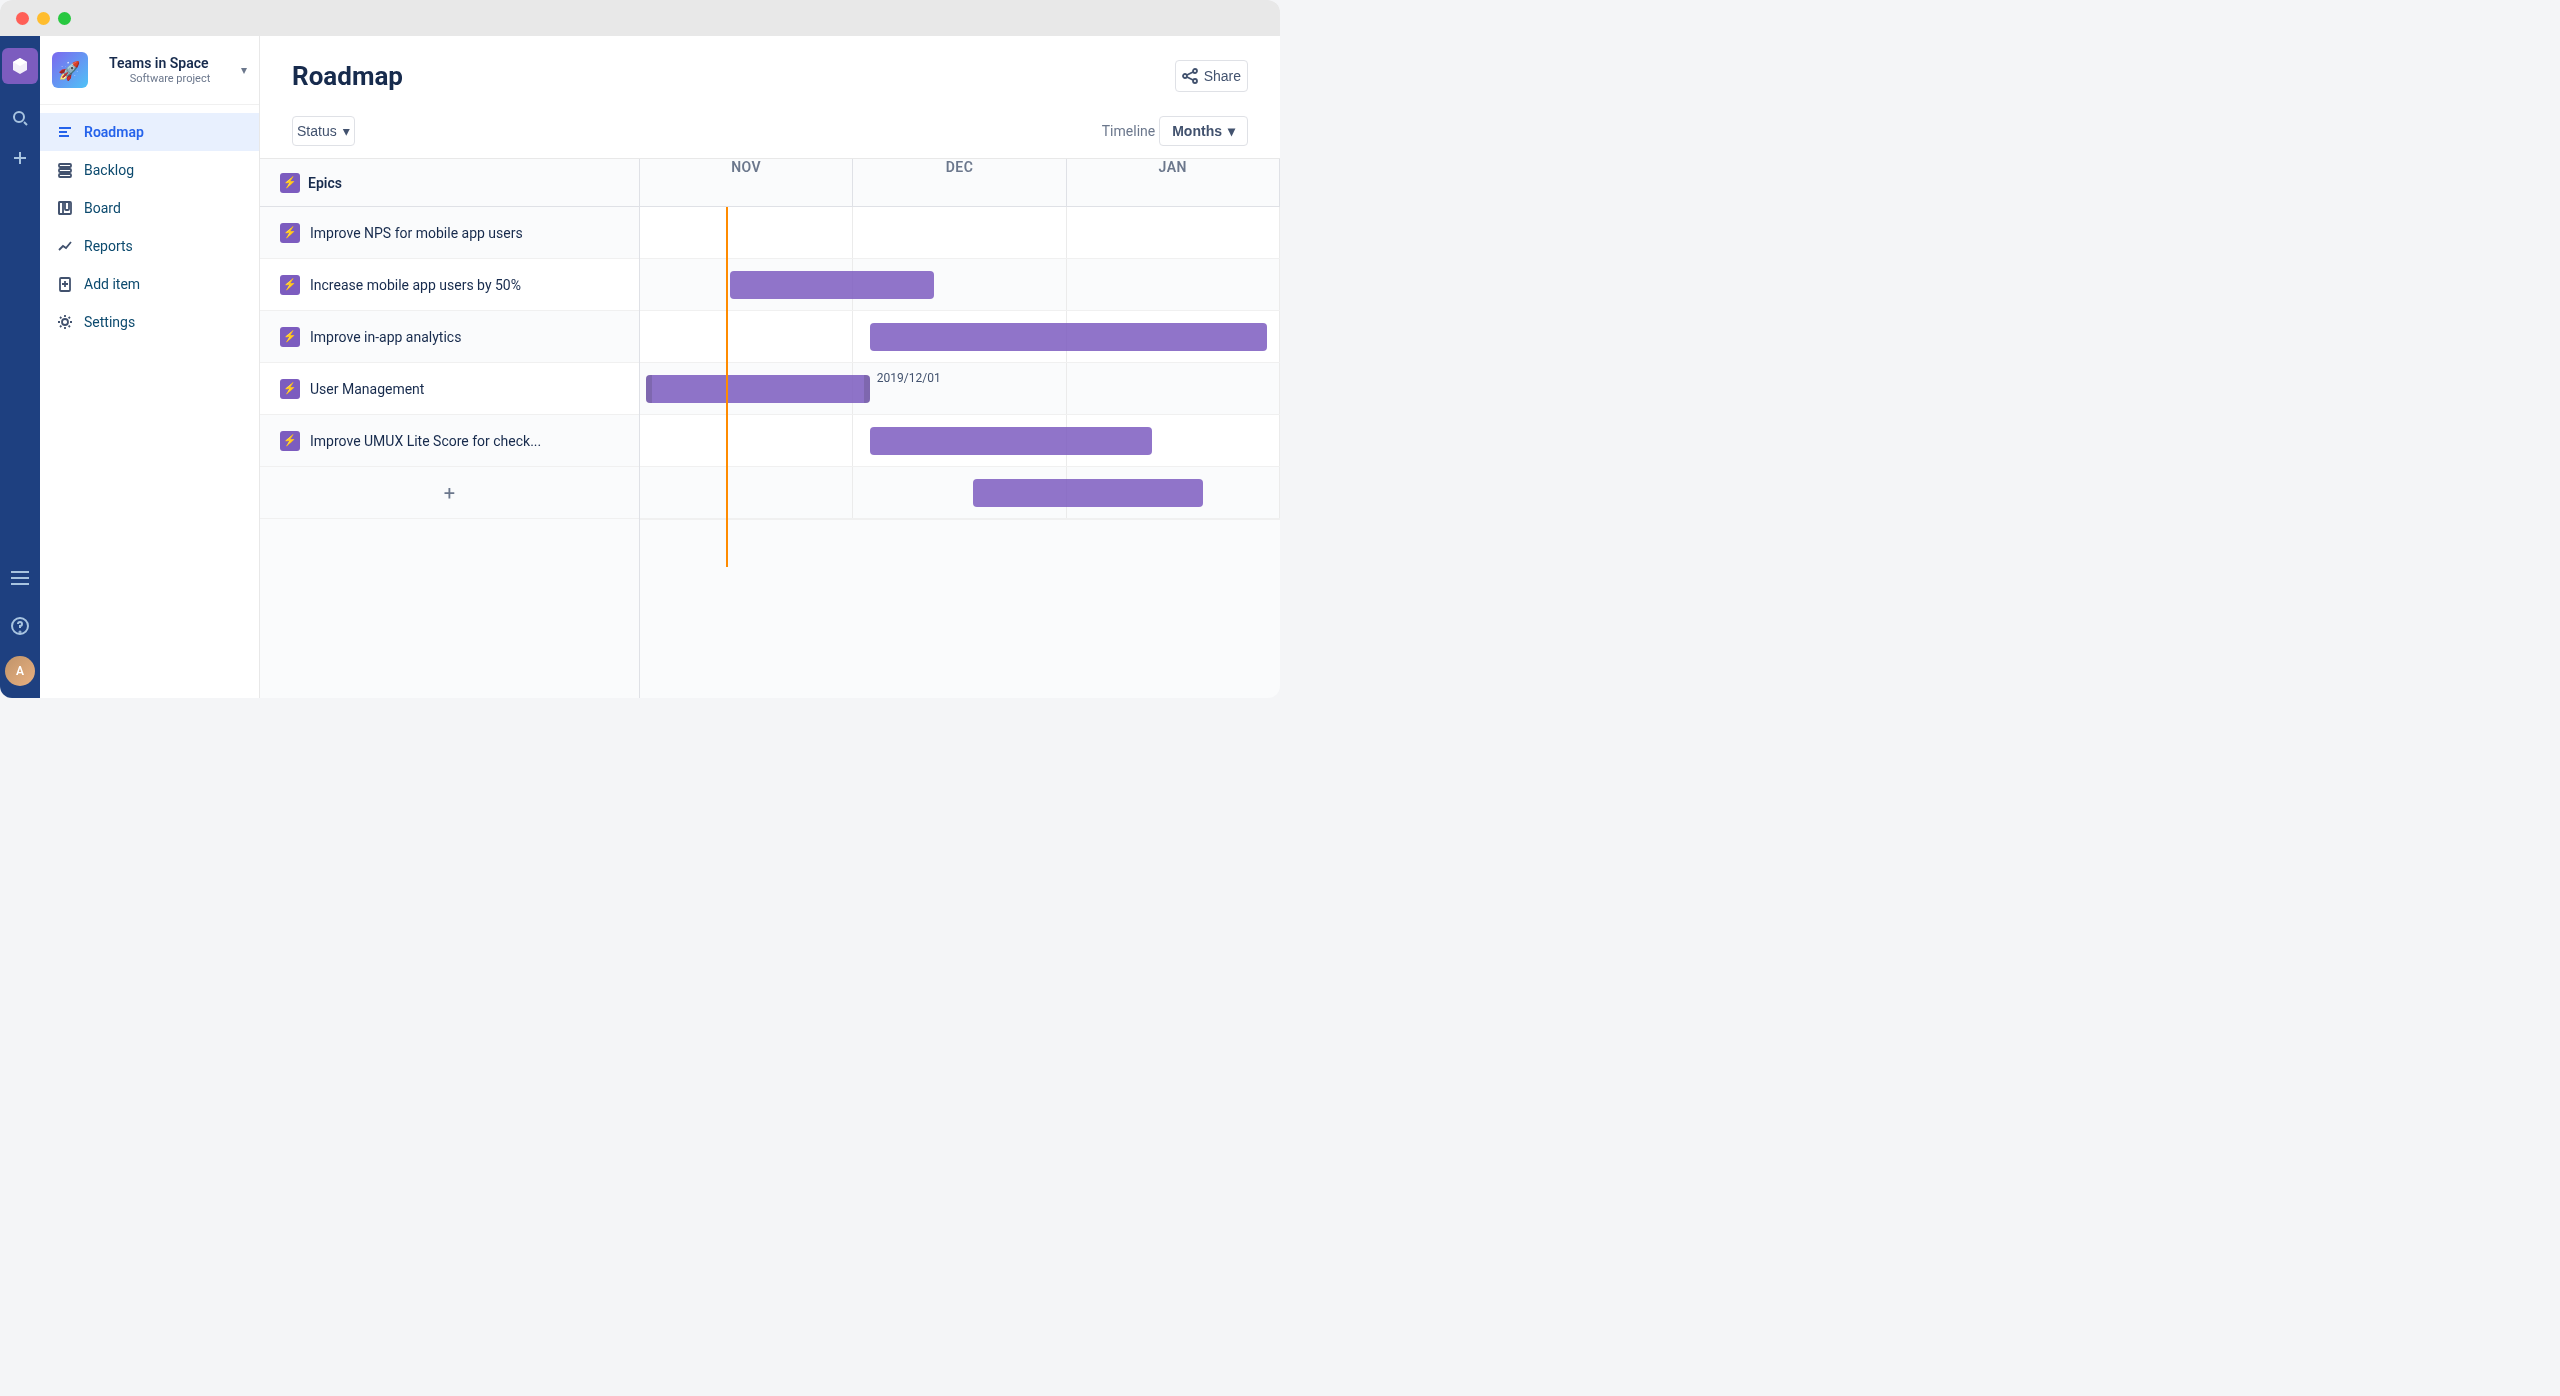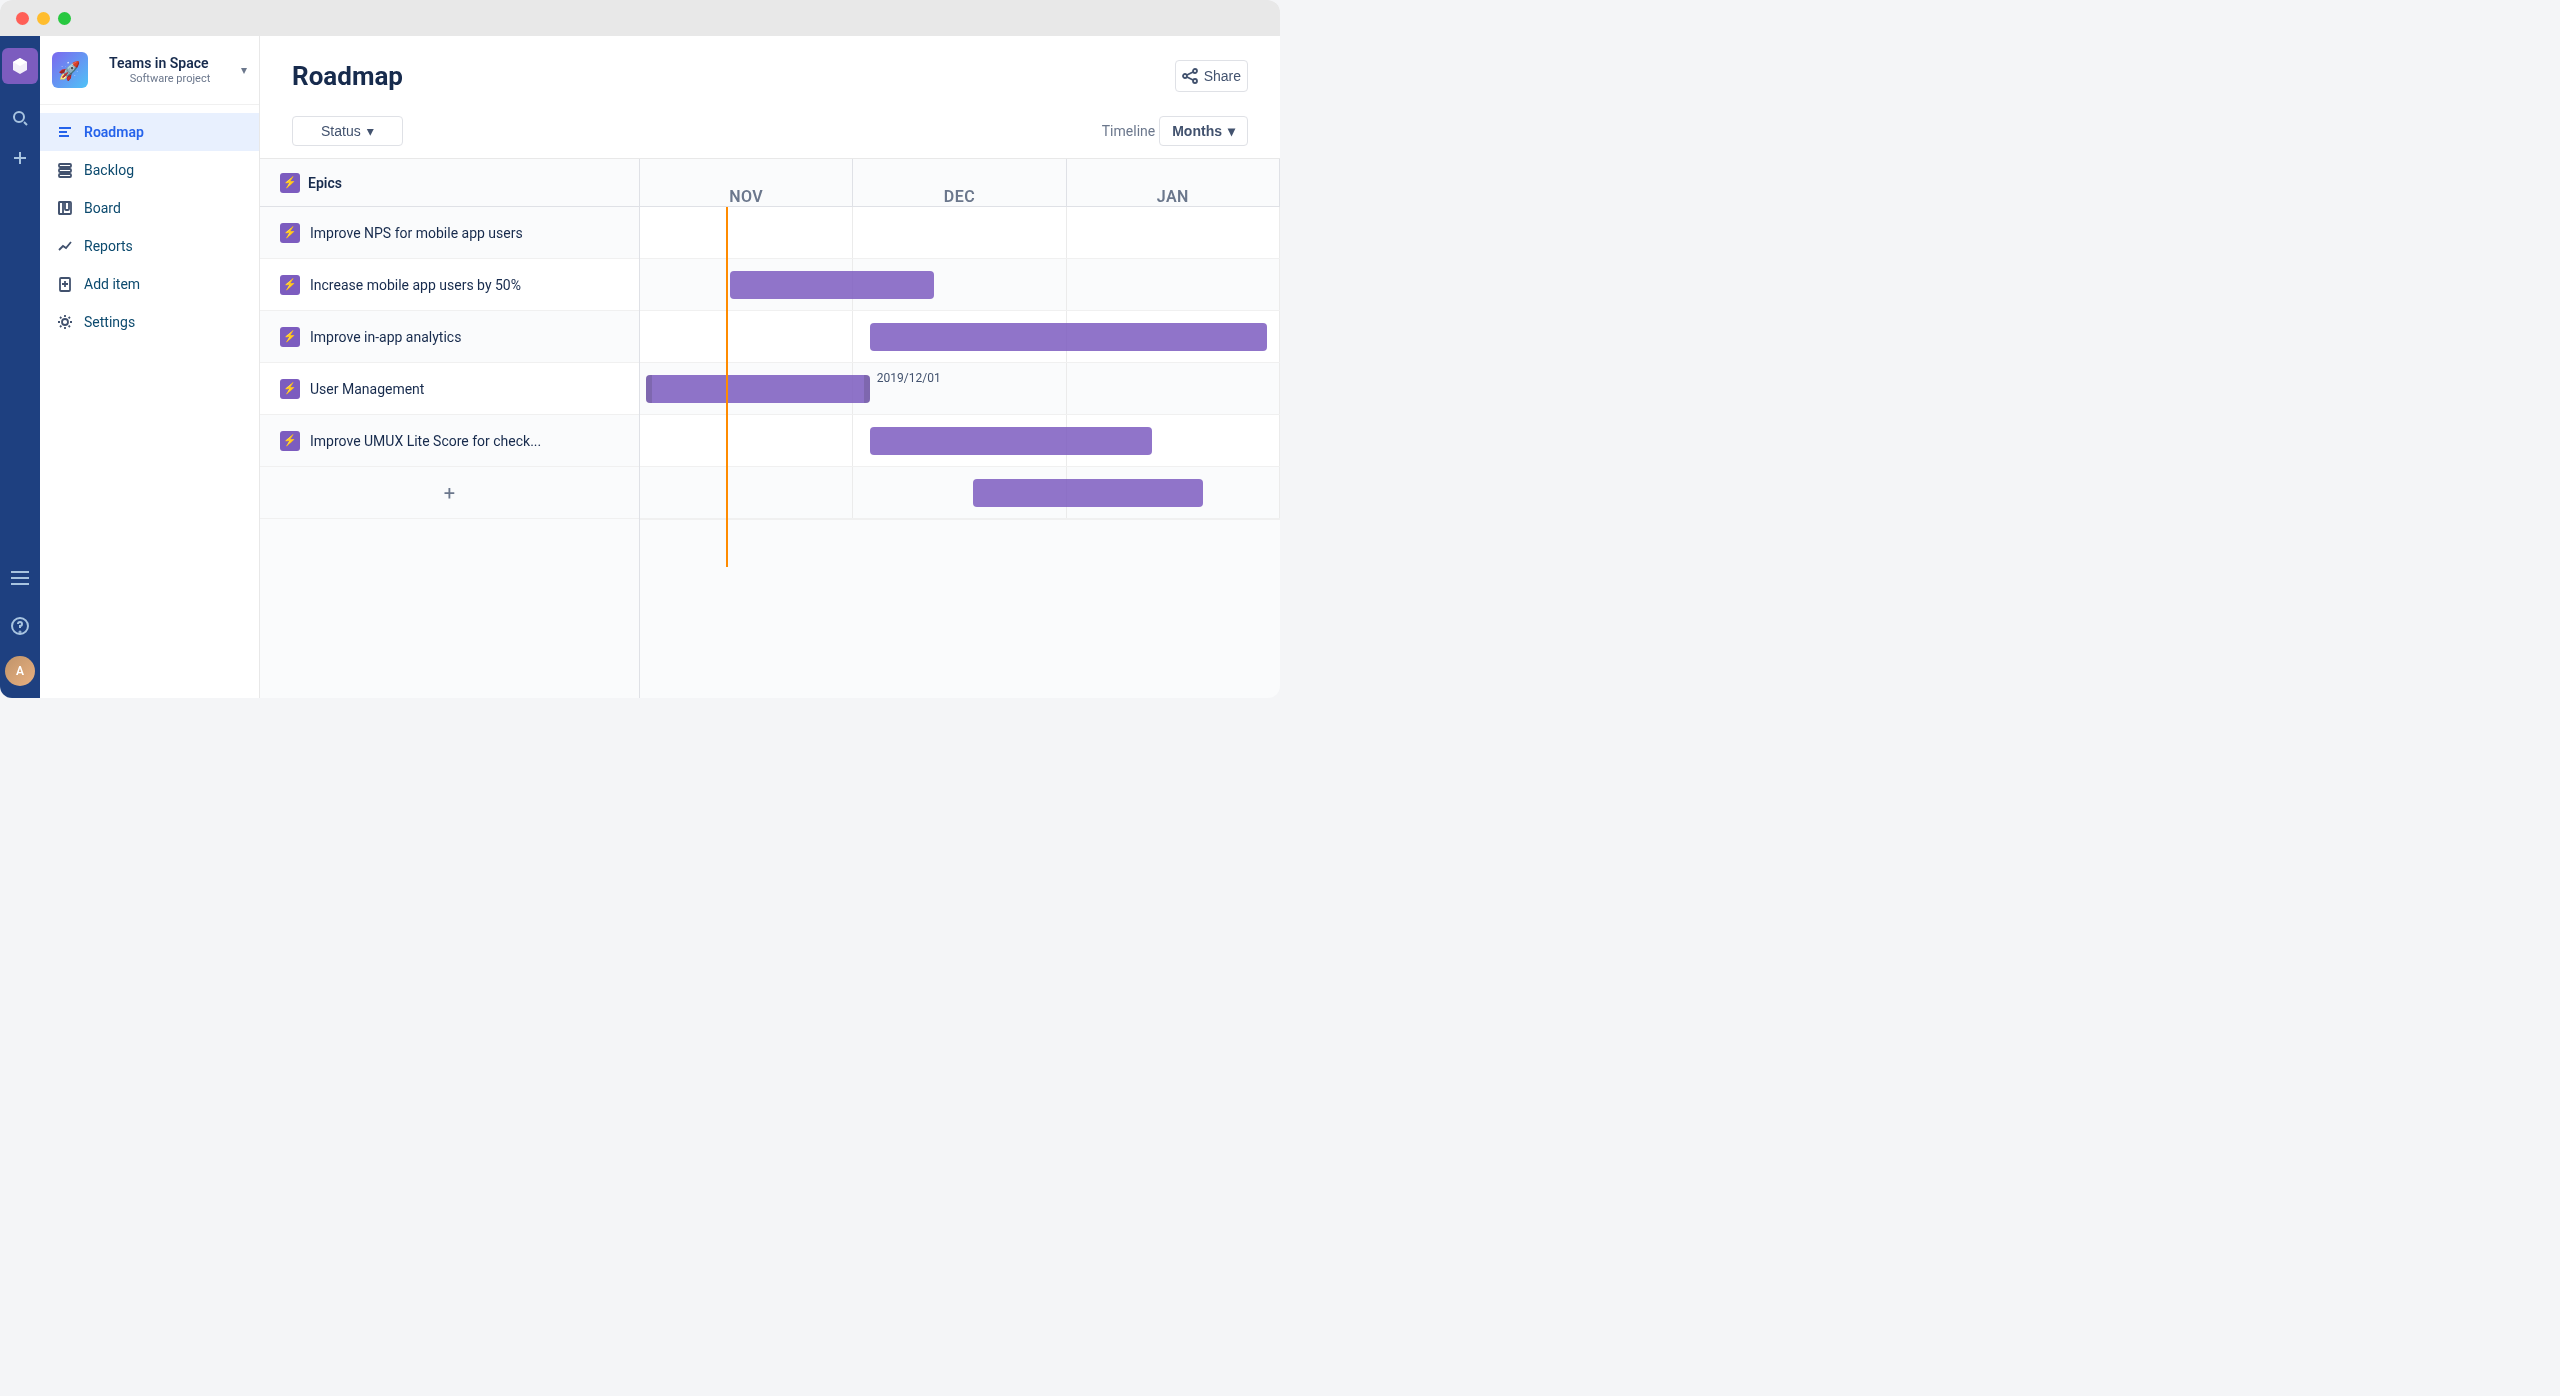--- a/index.html
+++ b/index.html
@@ -195,7 +195,7 @@
       border: 1px solid #dfe1e6;
       background: white;
       border-radius: 4px;
-      padding: 6px 28px;
+      padding: 6px 4px;
       font-size: 14px;
       color: #42526e;
       cursor: pointer;

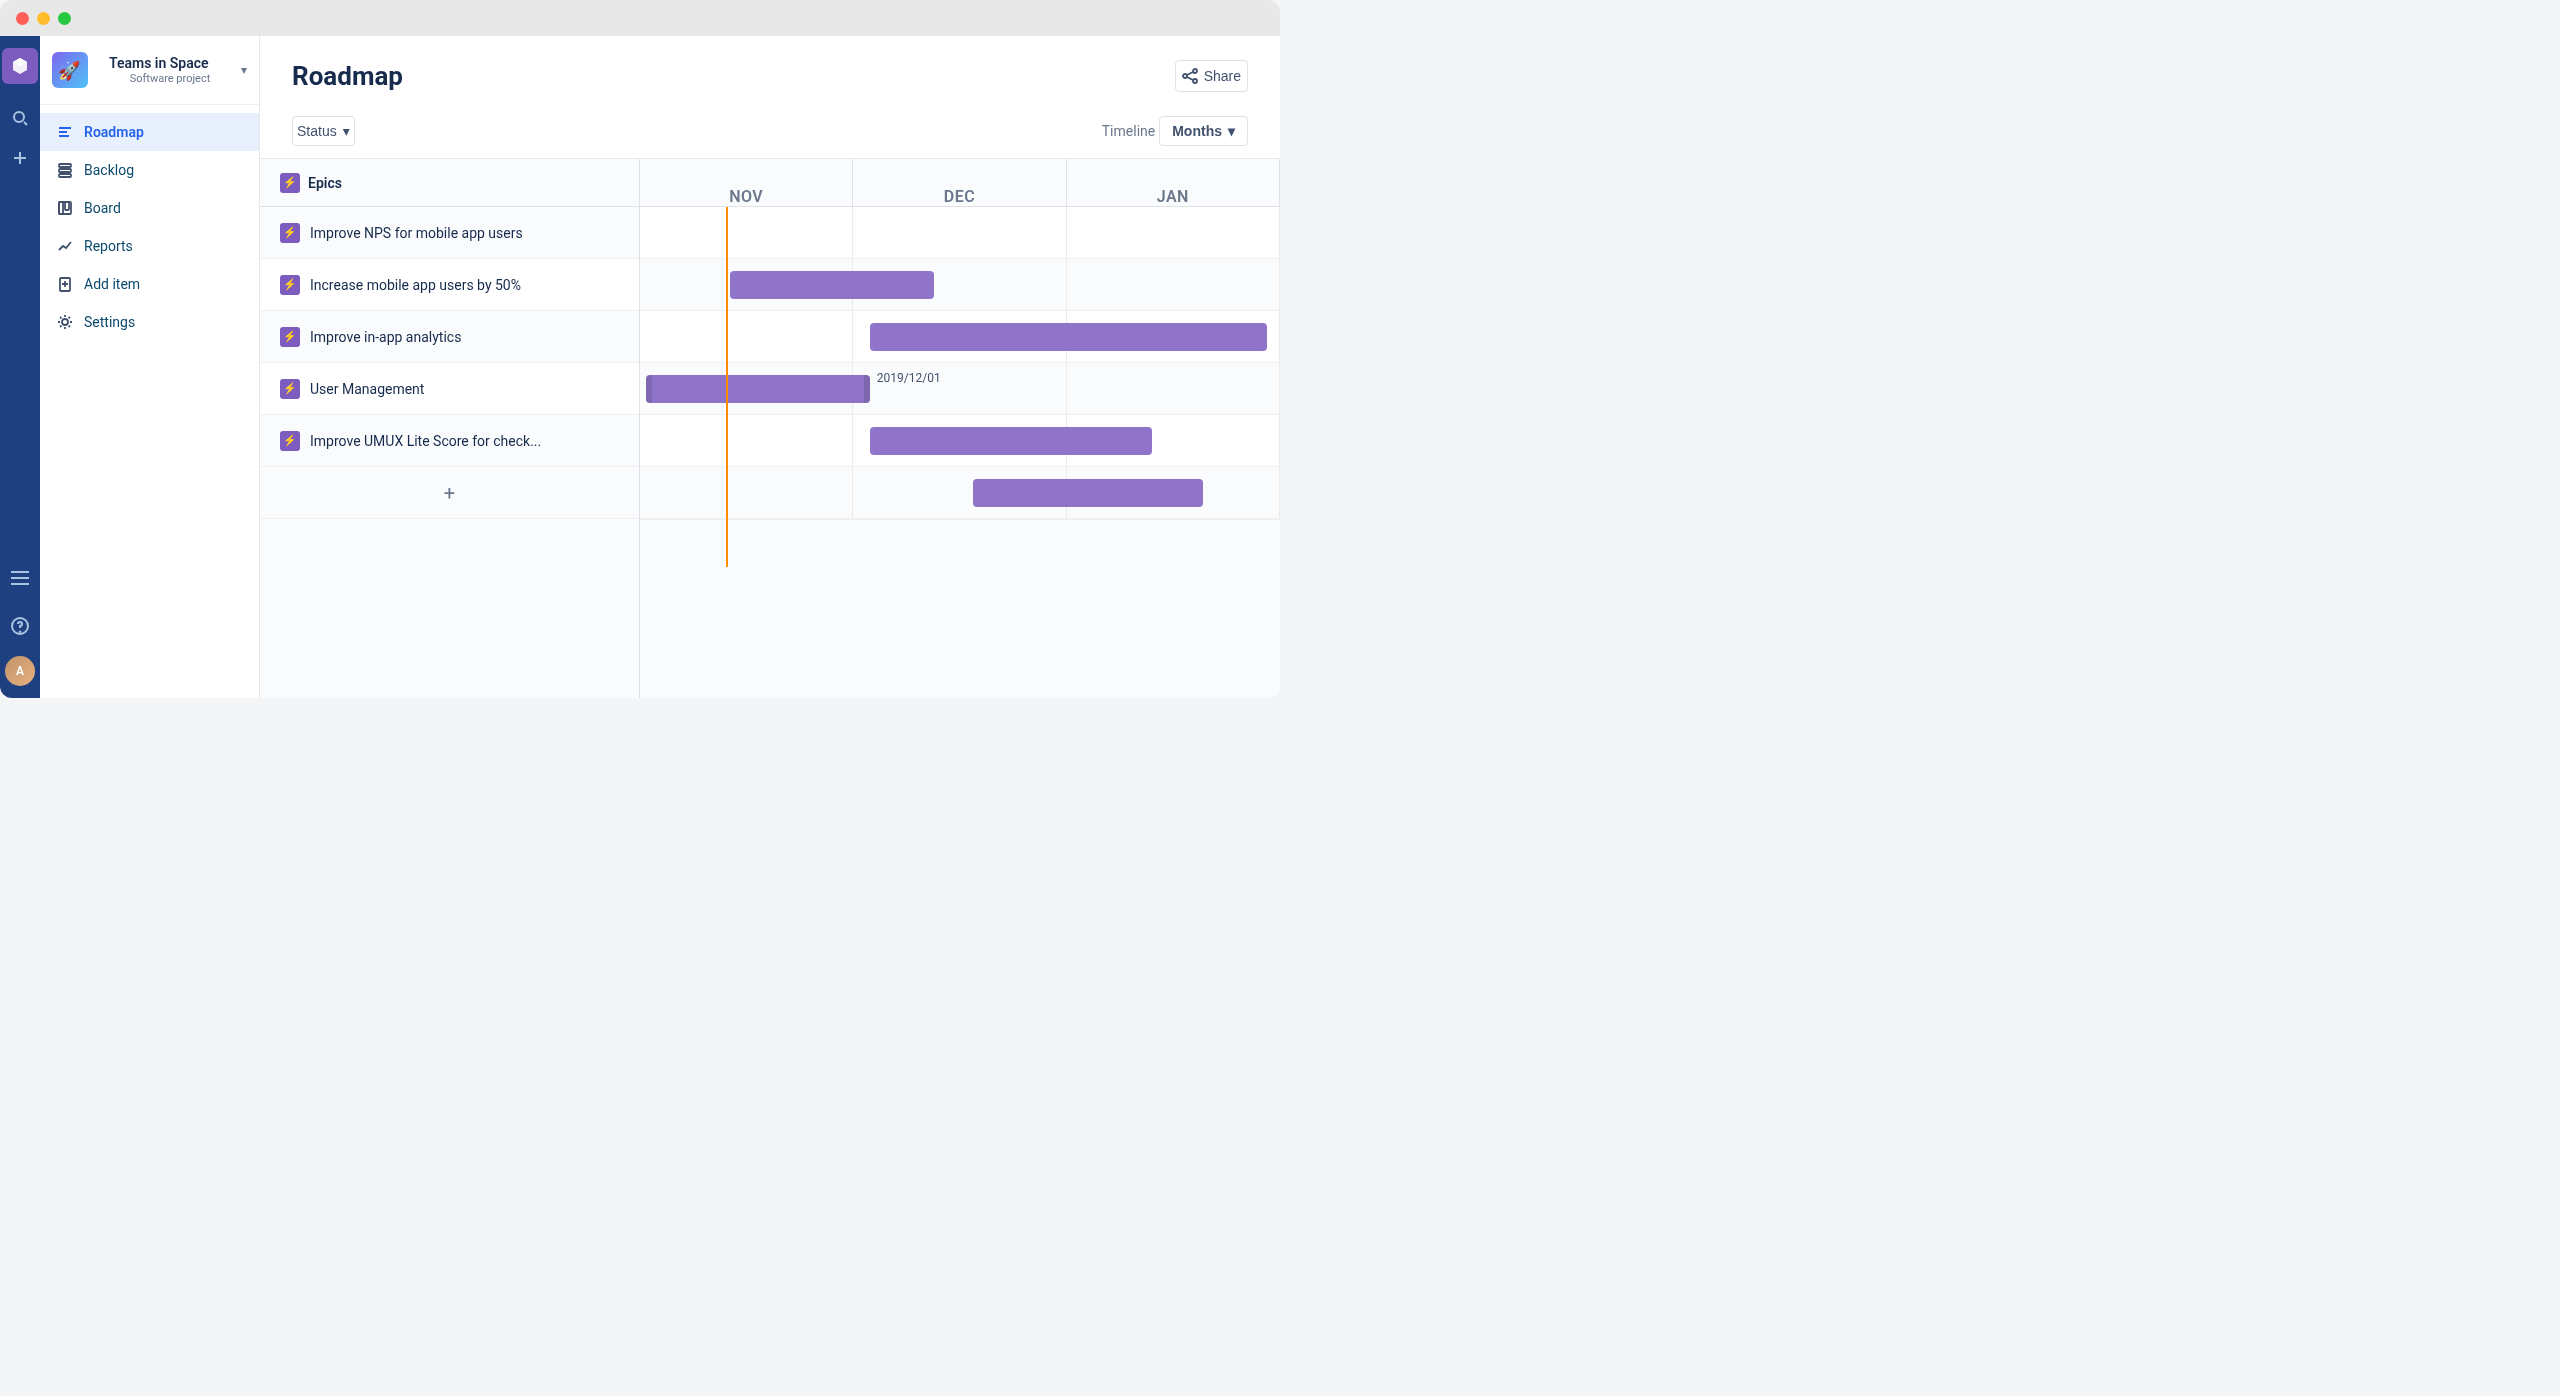--- a/index.html
+++ b/index.html
@@ -317,9 +317,9 @@
     .month-col {
       flex: 1;
       display: flex;
-      align-items: flex-end;
+      align-items: flex-start;
       justify-content: center;
-      font-size: 16px;
+      font-size: 14px;
       font-weight: 600;
       color: #6b778c;
       letter-spacing: 0.5px;

